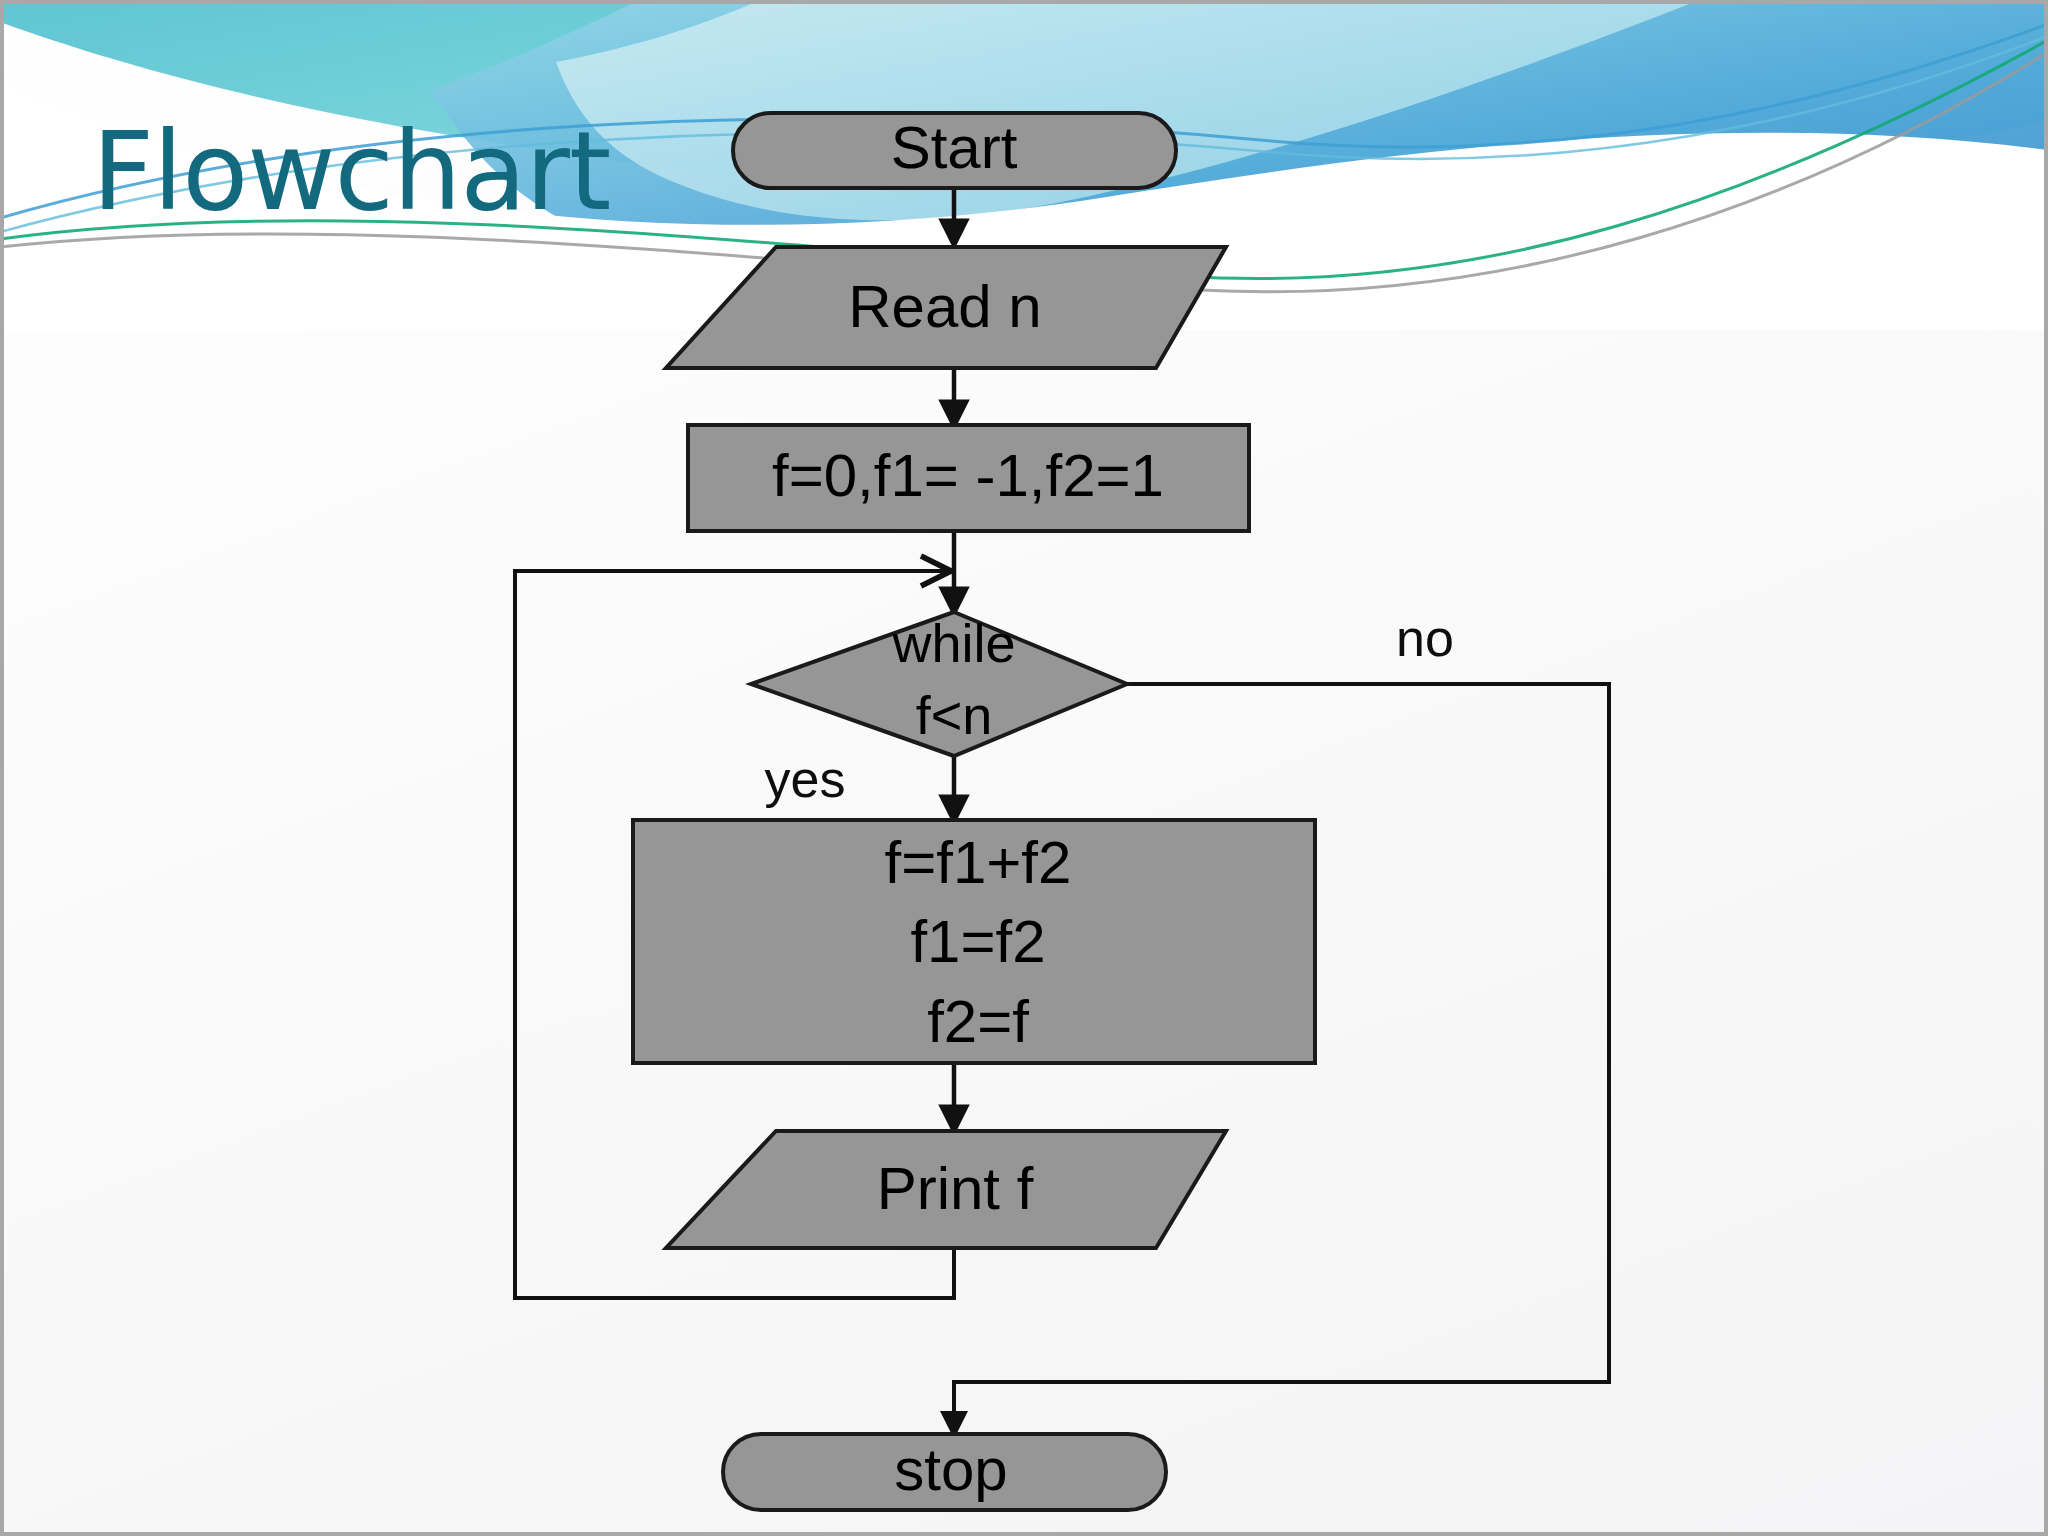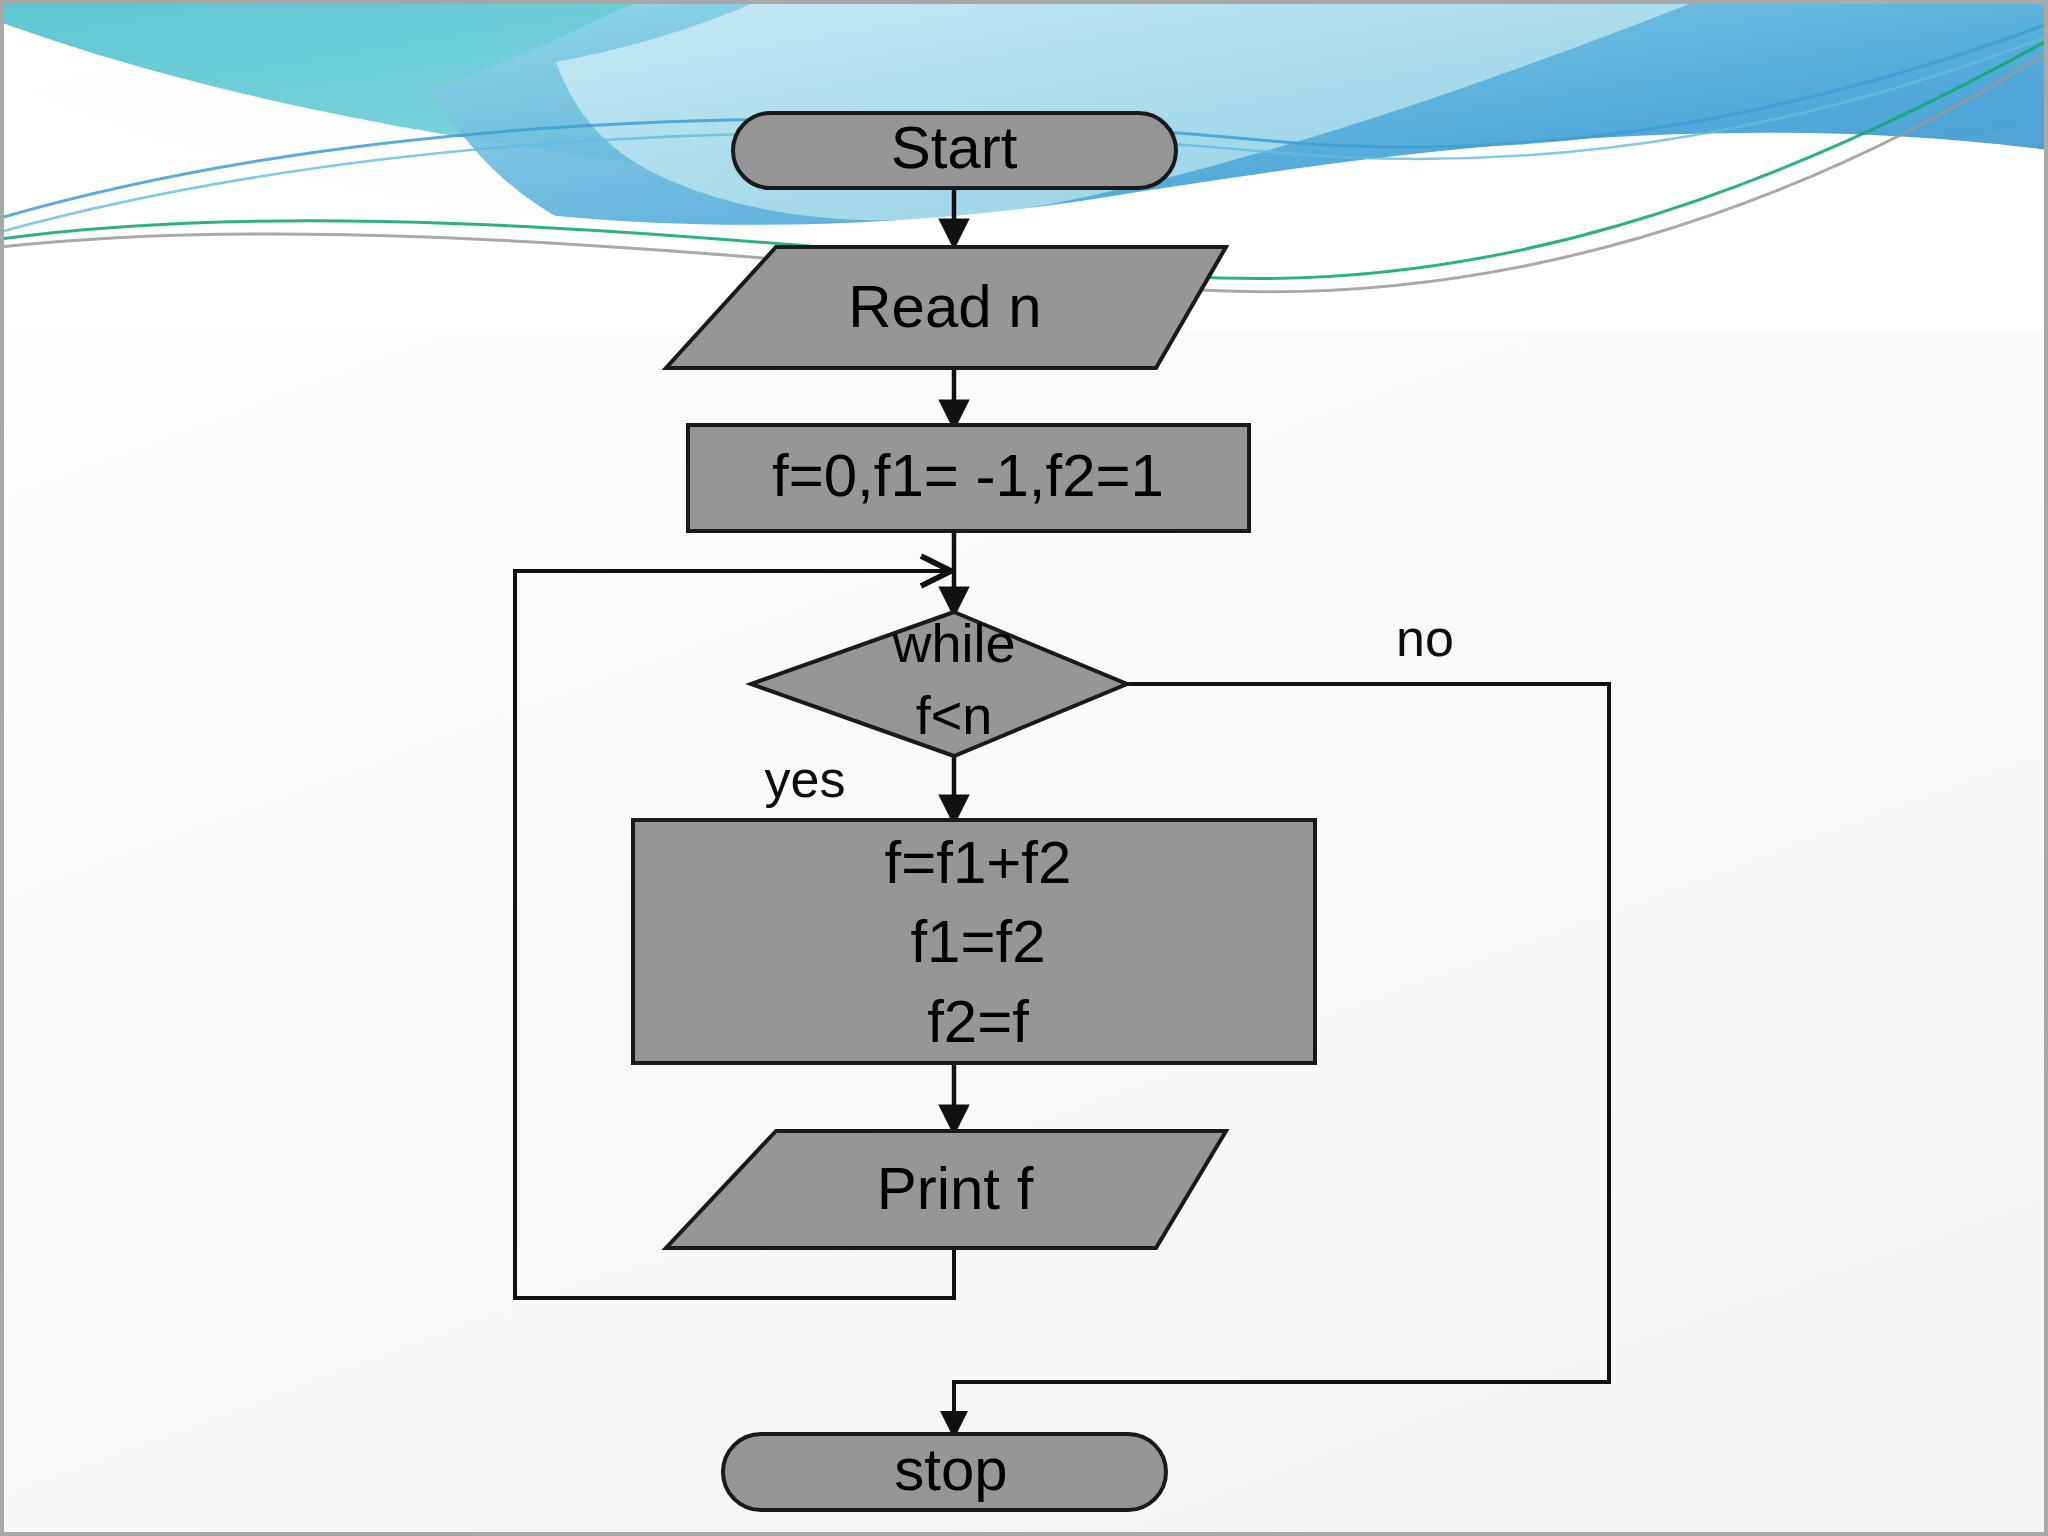--- a/index.html
+++ b/index.html
@@ -135,6 +135,7 @@
     </svg>
   </div>
 
+  <div id="title">Flowchart</div>
 
   <div id="chart">
     <svg viewBox="0 0 2048 1536" xmlns="http://www.w3.org/2000/svg">

